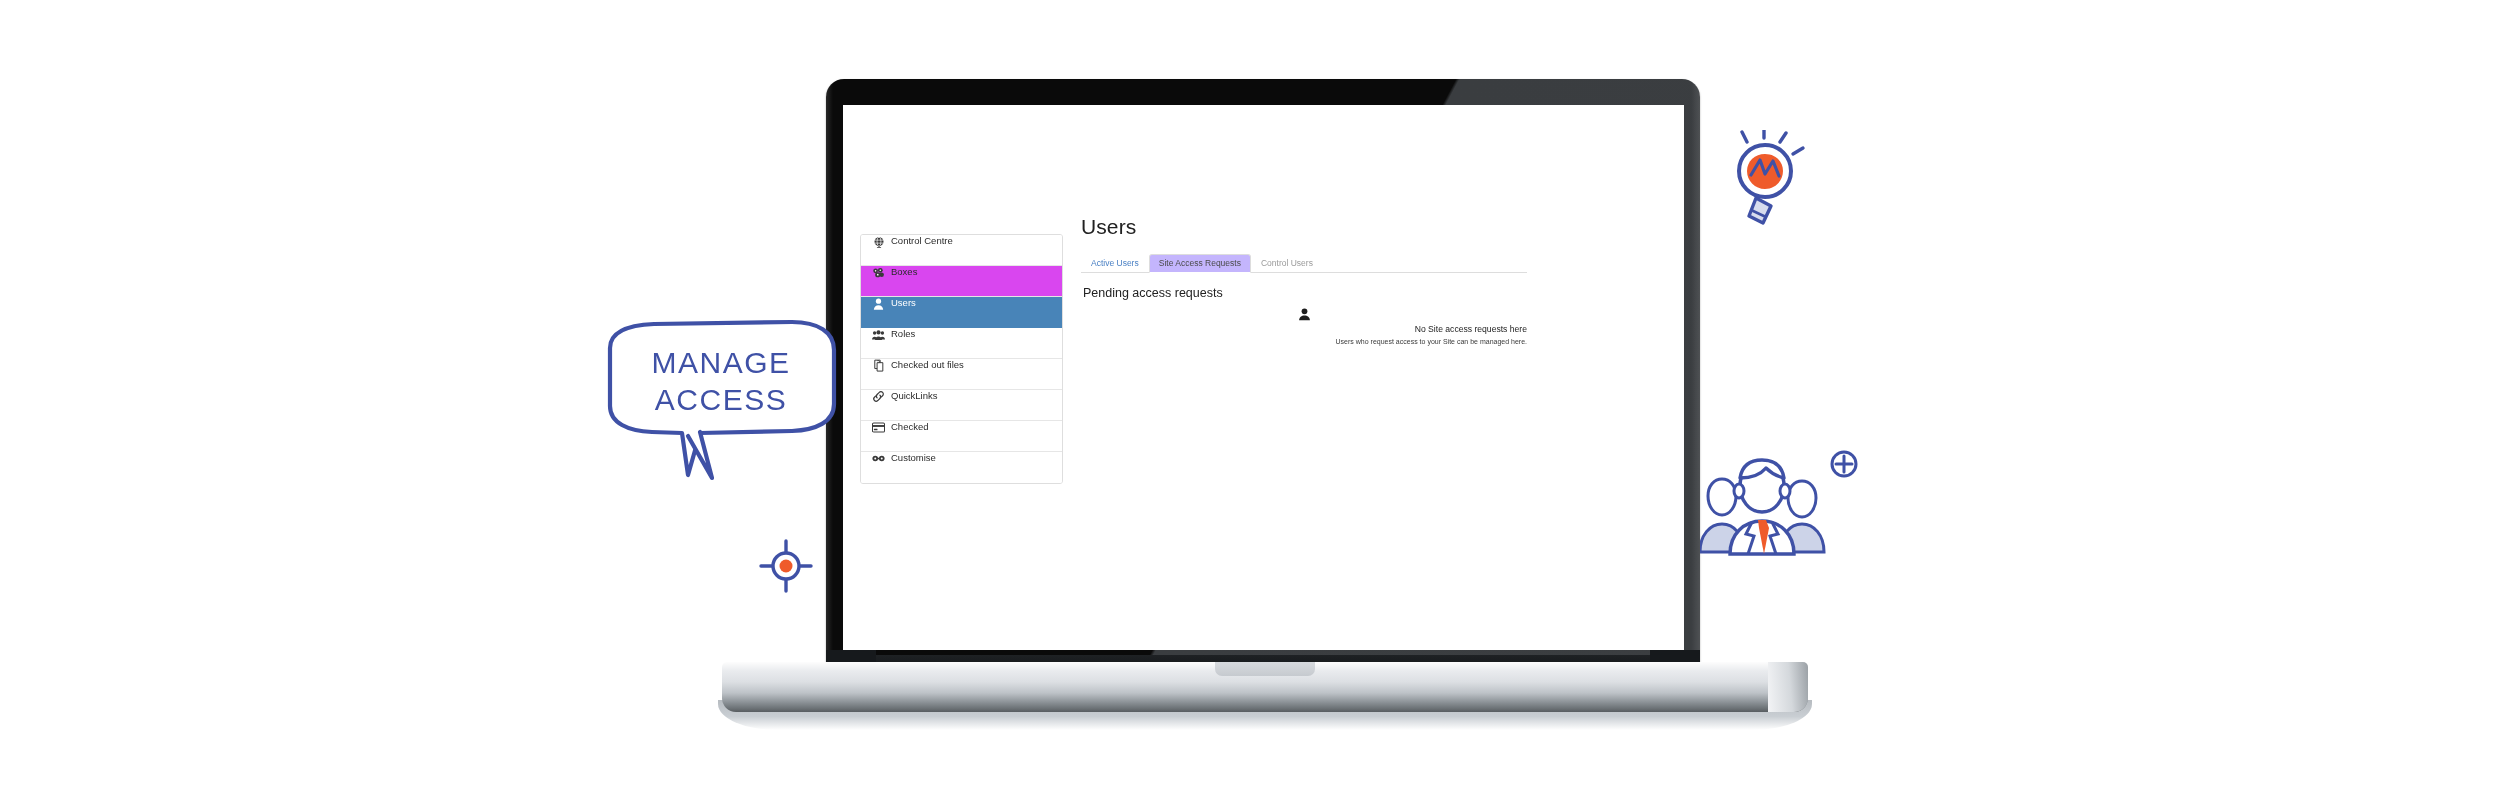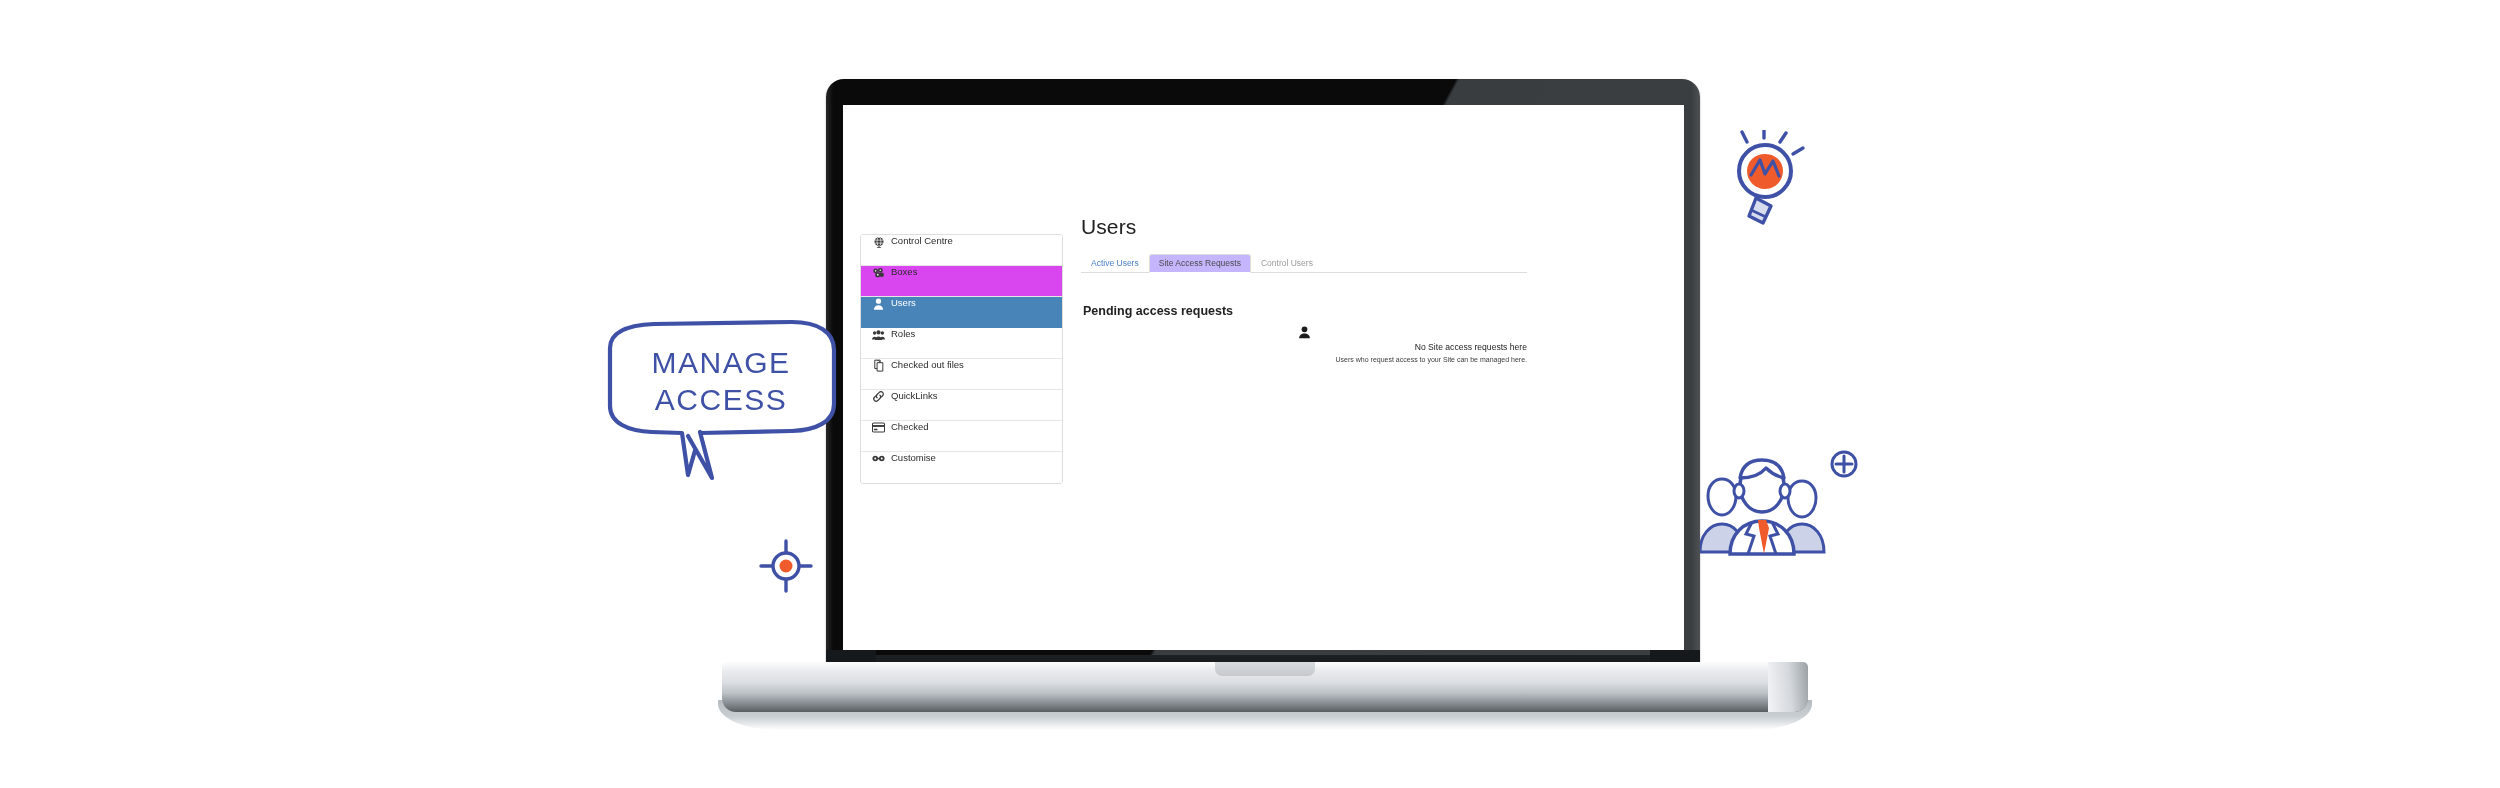--- a/index.html
+++ b/index.html
@@ -204,8 +204,8 @@
   .section-title {
     font-size: 12.5px;
     color: #222;
-    font-weight: 700;
-    margin: 31px 0 0 2px;
+    font-weight: 400;
+    margin: 13px 0 0 2px;
   }
   .empty-state {
     margin-top: 7px;

